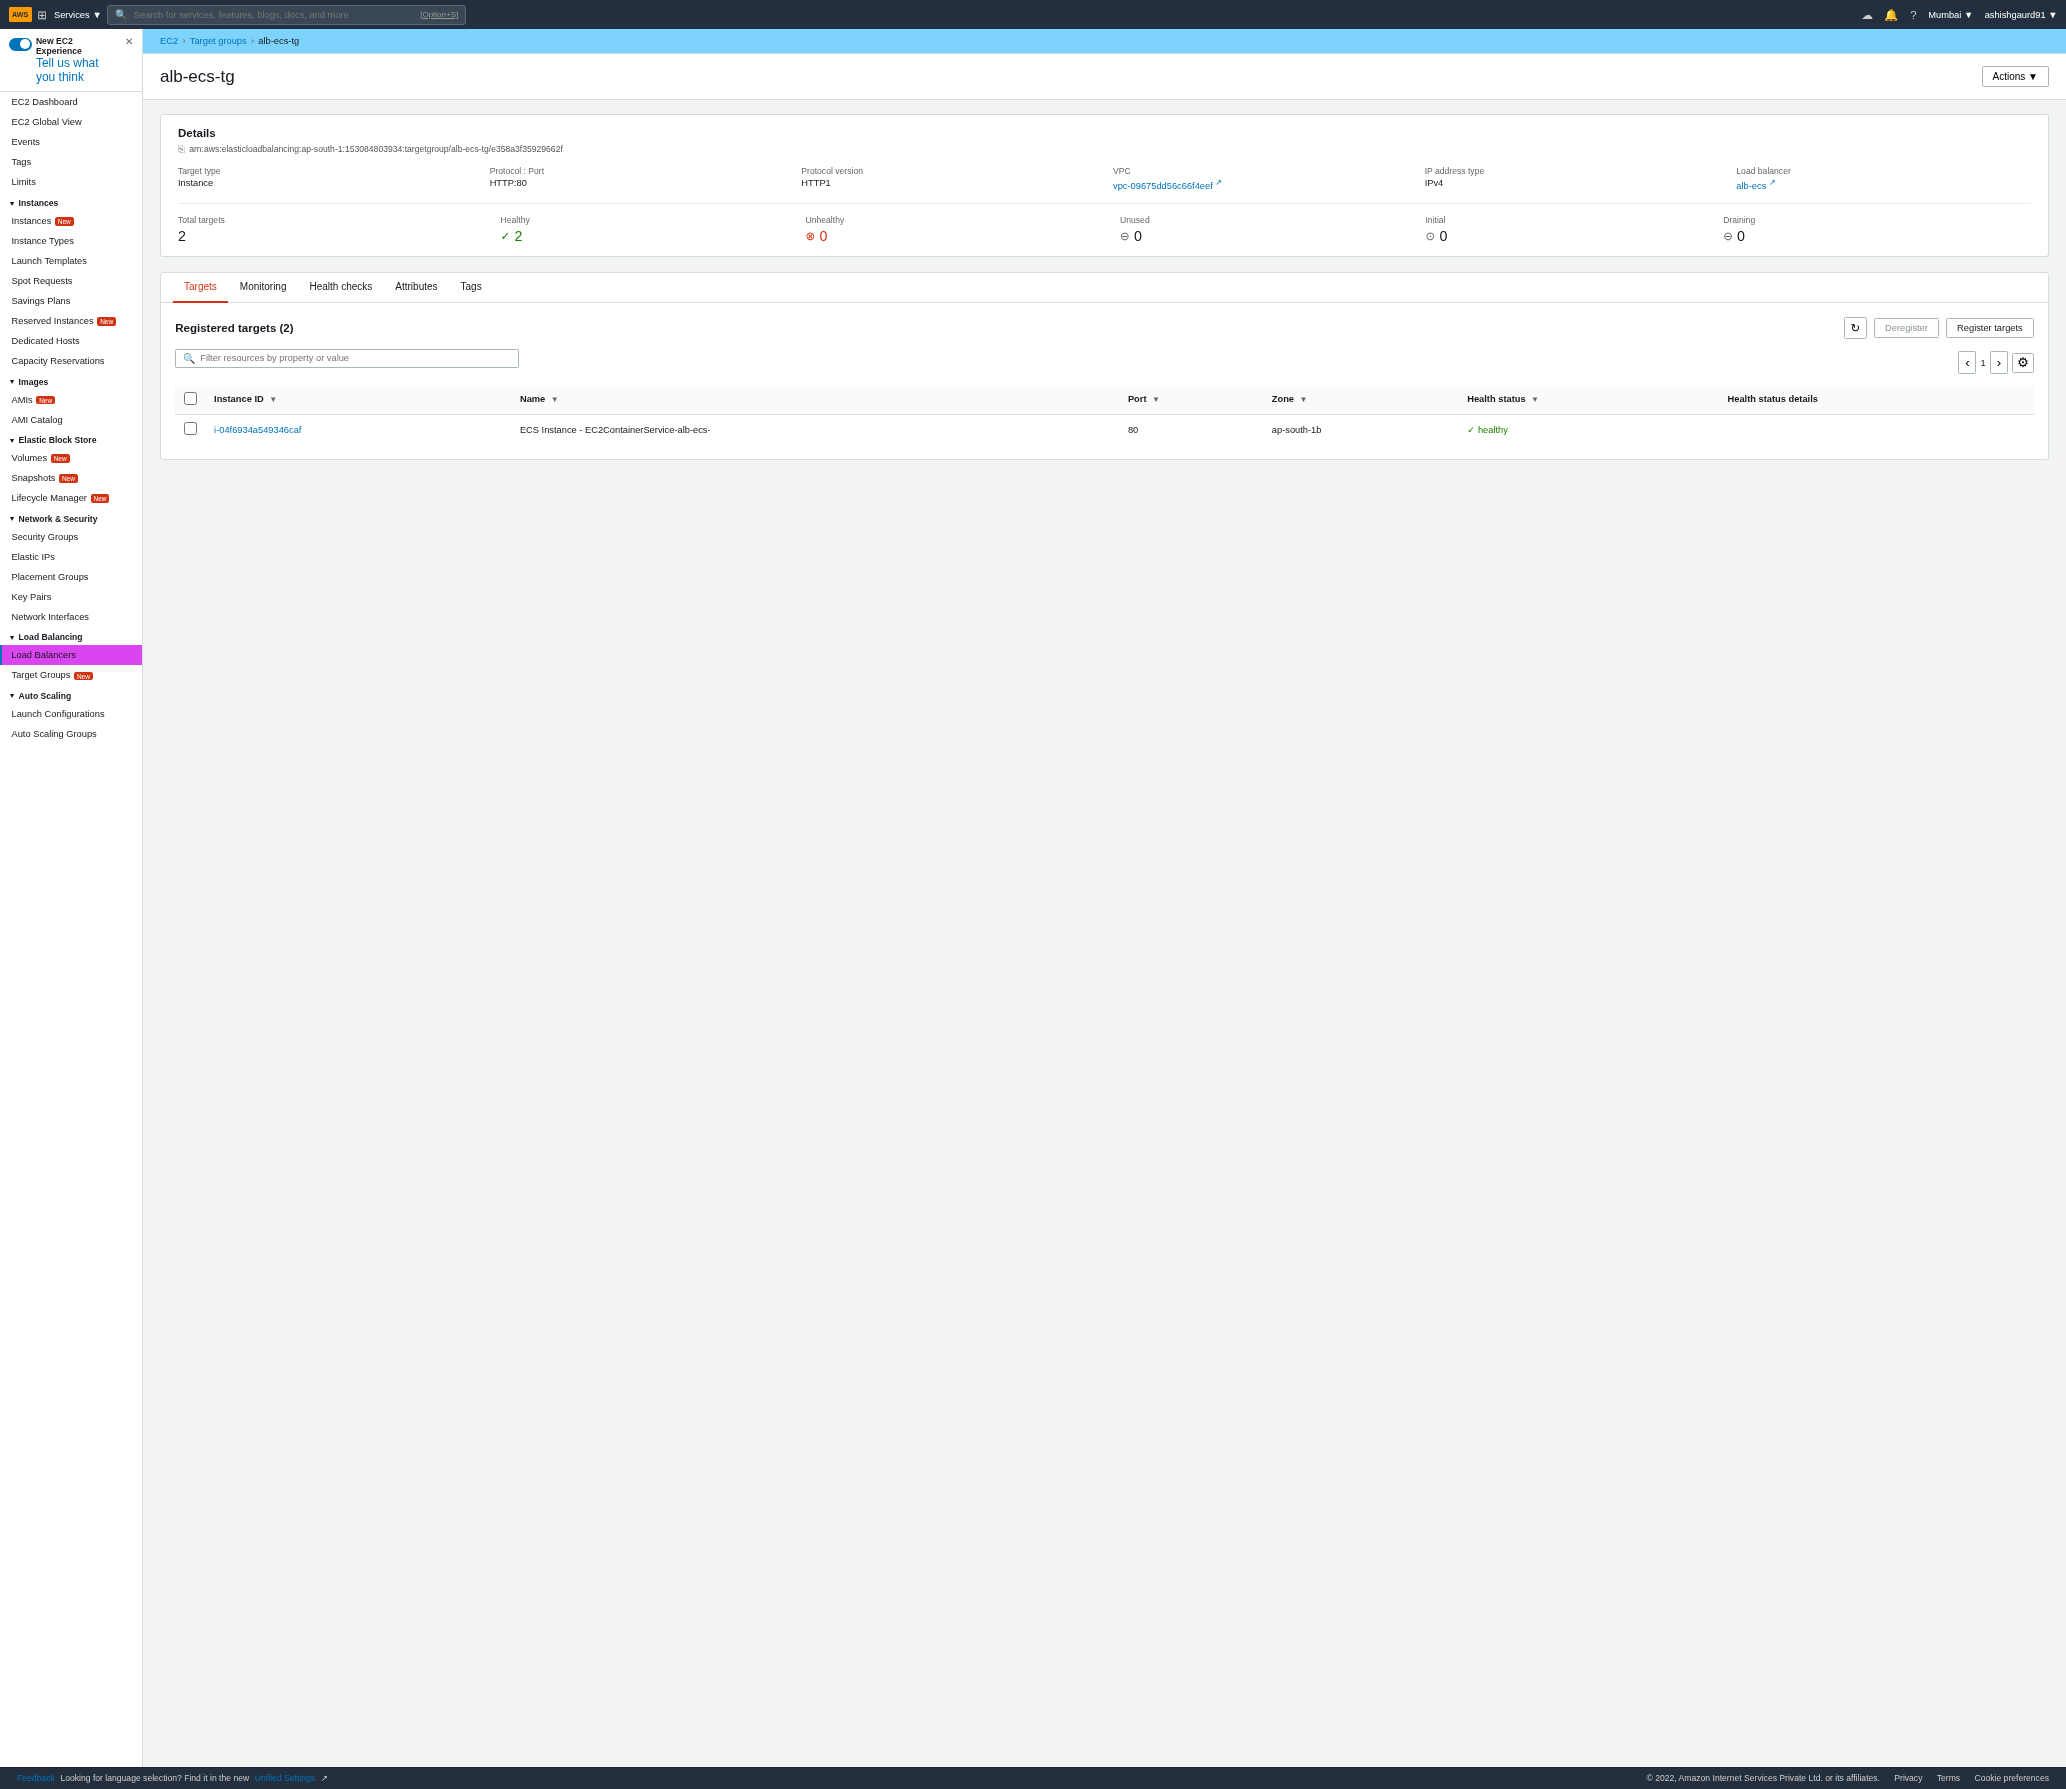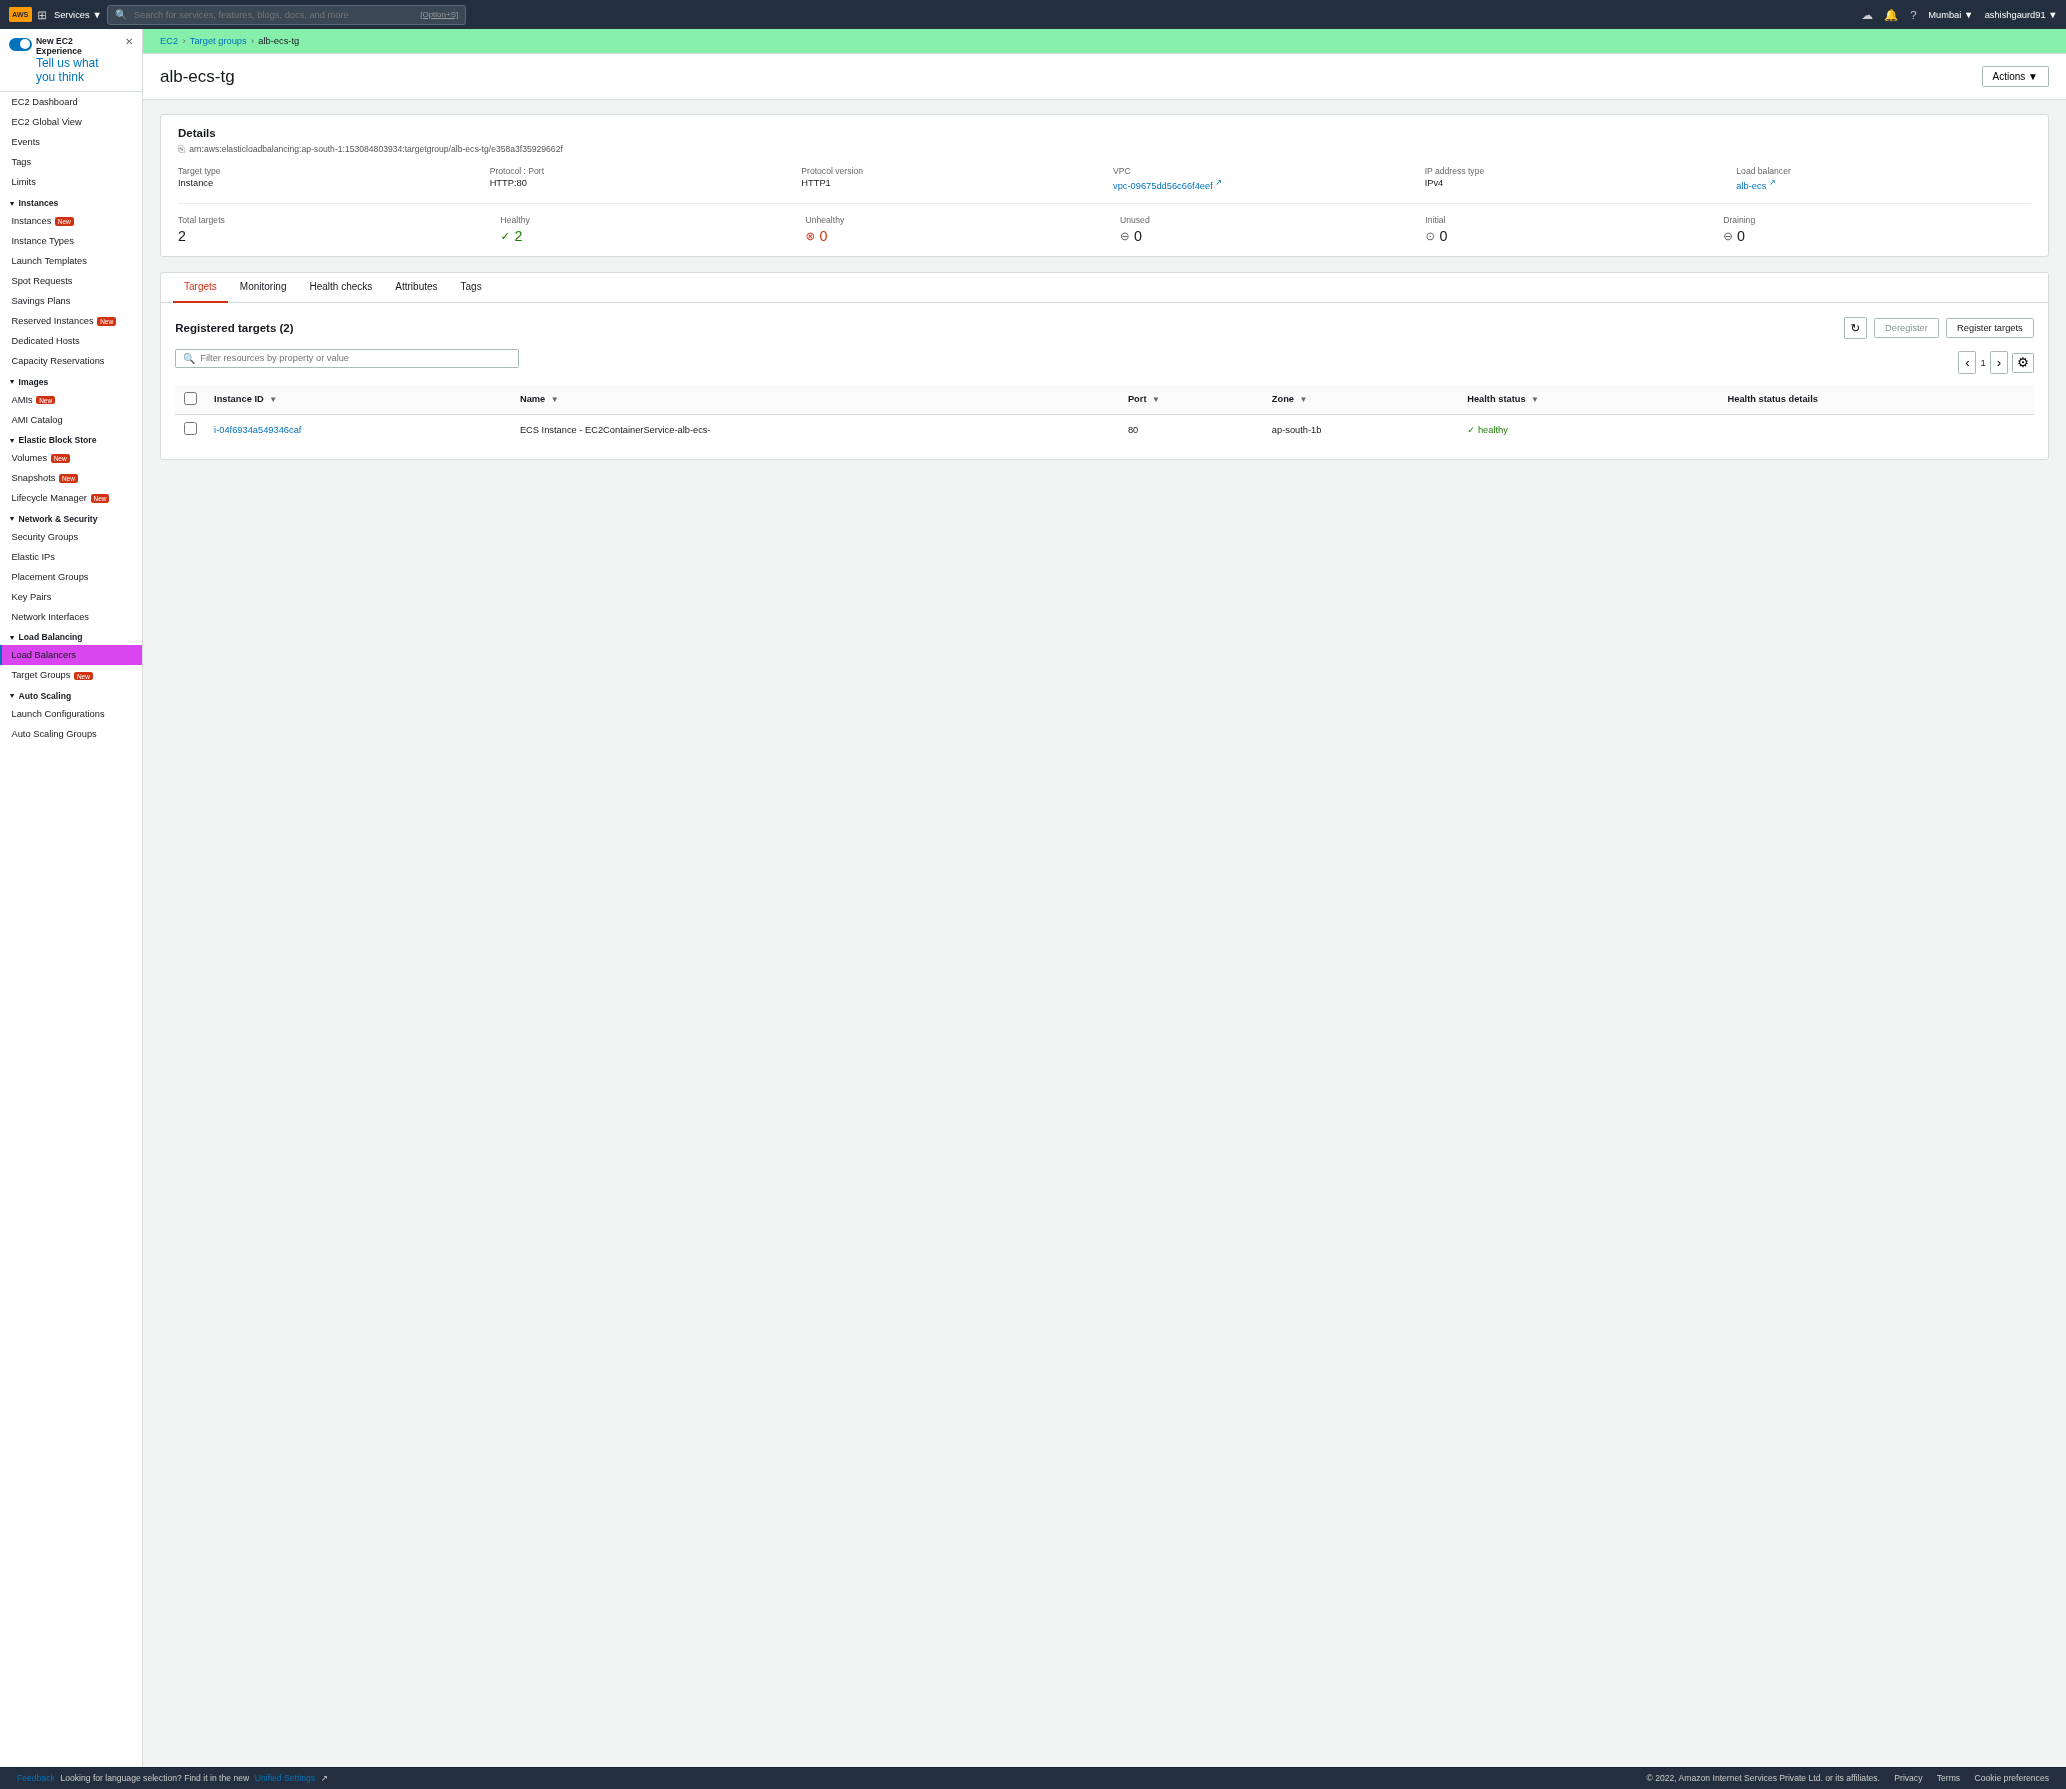--- a/index.html
+++ b/index.html
@@ -100,7 +100,7 @@
       background: #f2f3f3;
     }
     .breadcrumb {
-      background: #86efac; padding: 7.2px 17px; border-bottom: 0.7px solid #d5dbdb;
+      background: #7dd3fc; padding: 7.2px 17px; border-bottom: 0.7px solid #d5dbdb;
       display: flex; align-items: center; gap: 4.3px; font-size: 9.3px;
     }
     .breadcrumb a { color: #0073bb; text-decoration: none; cursor: pointer; }

